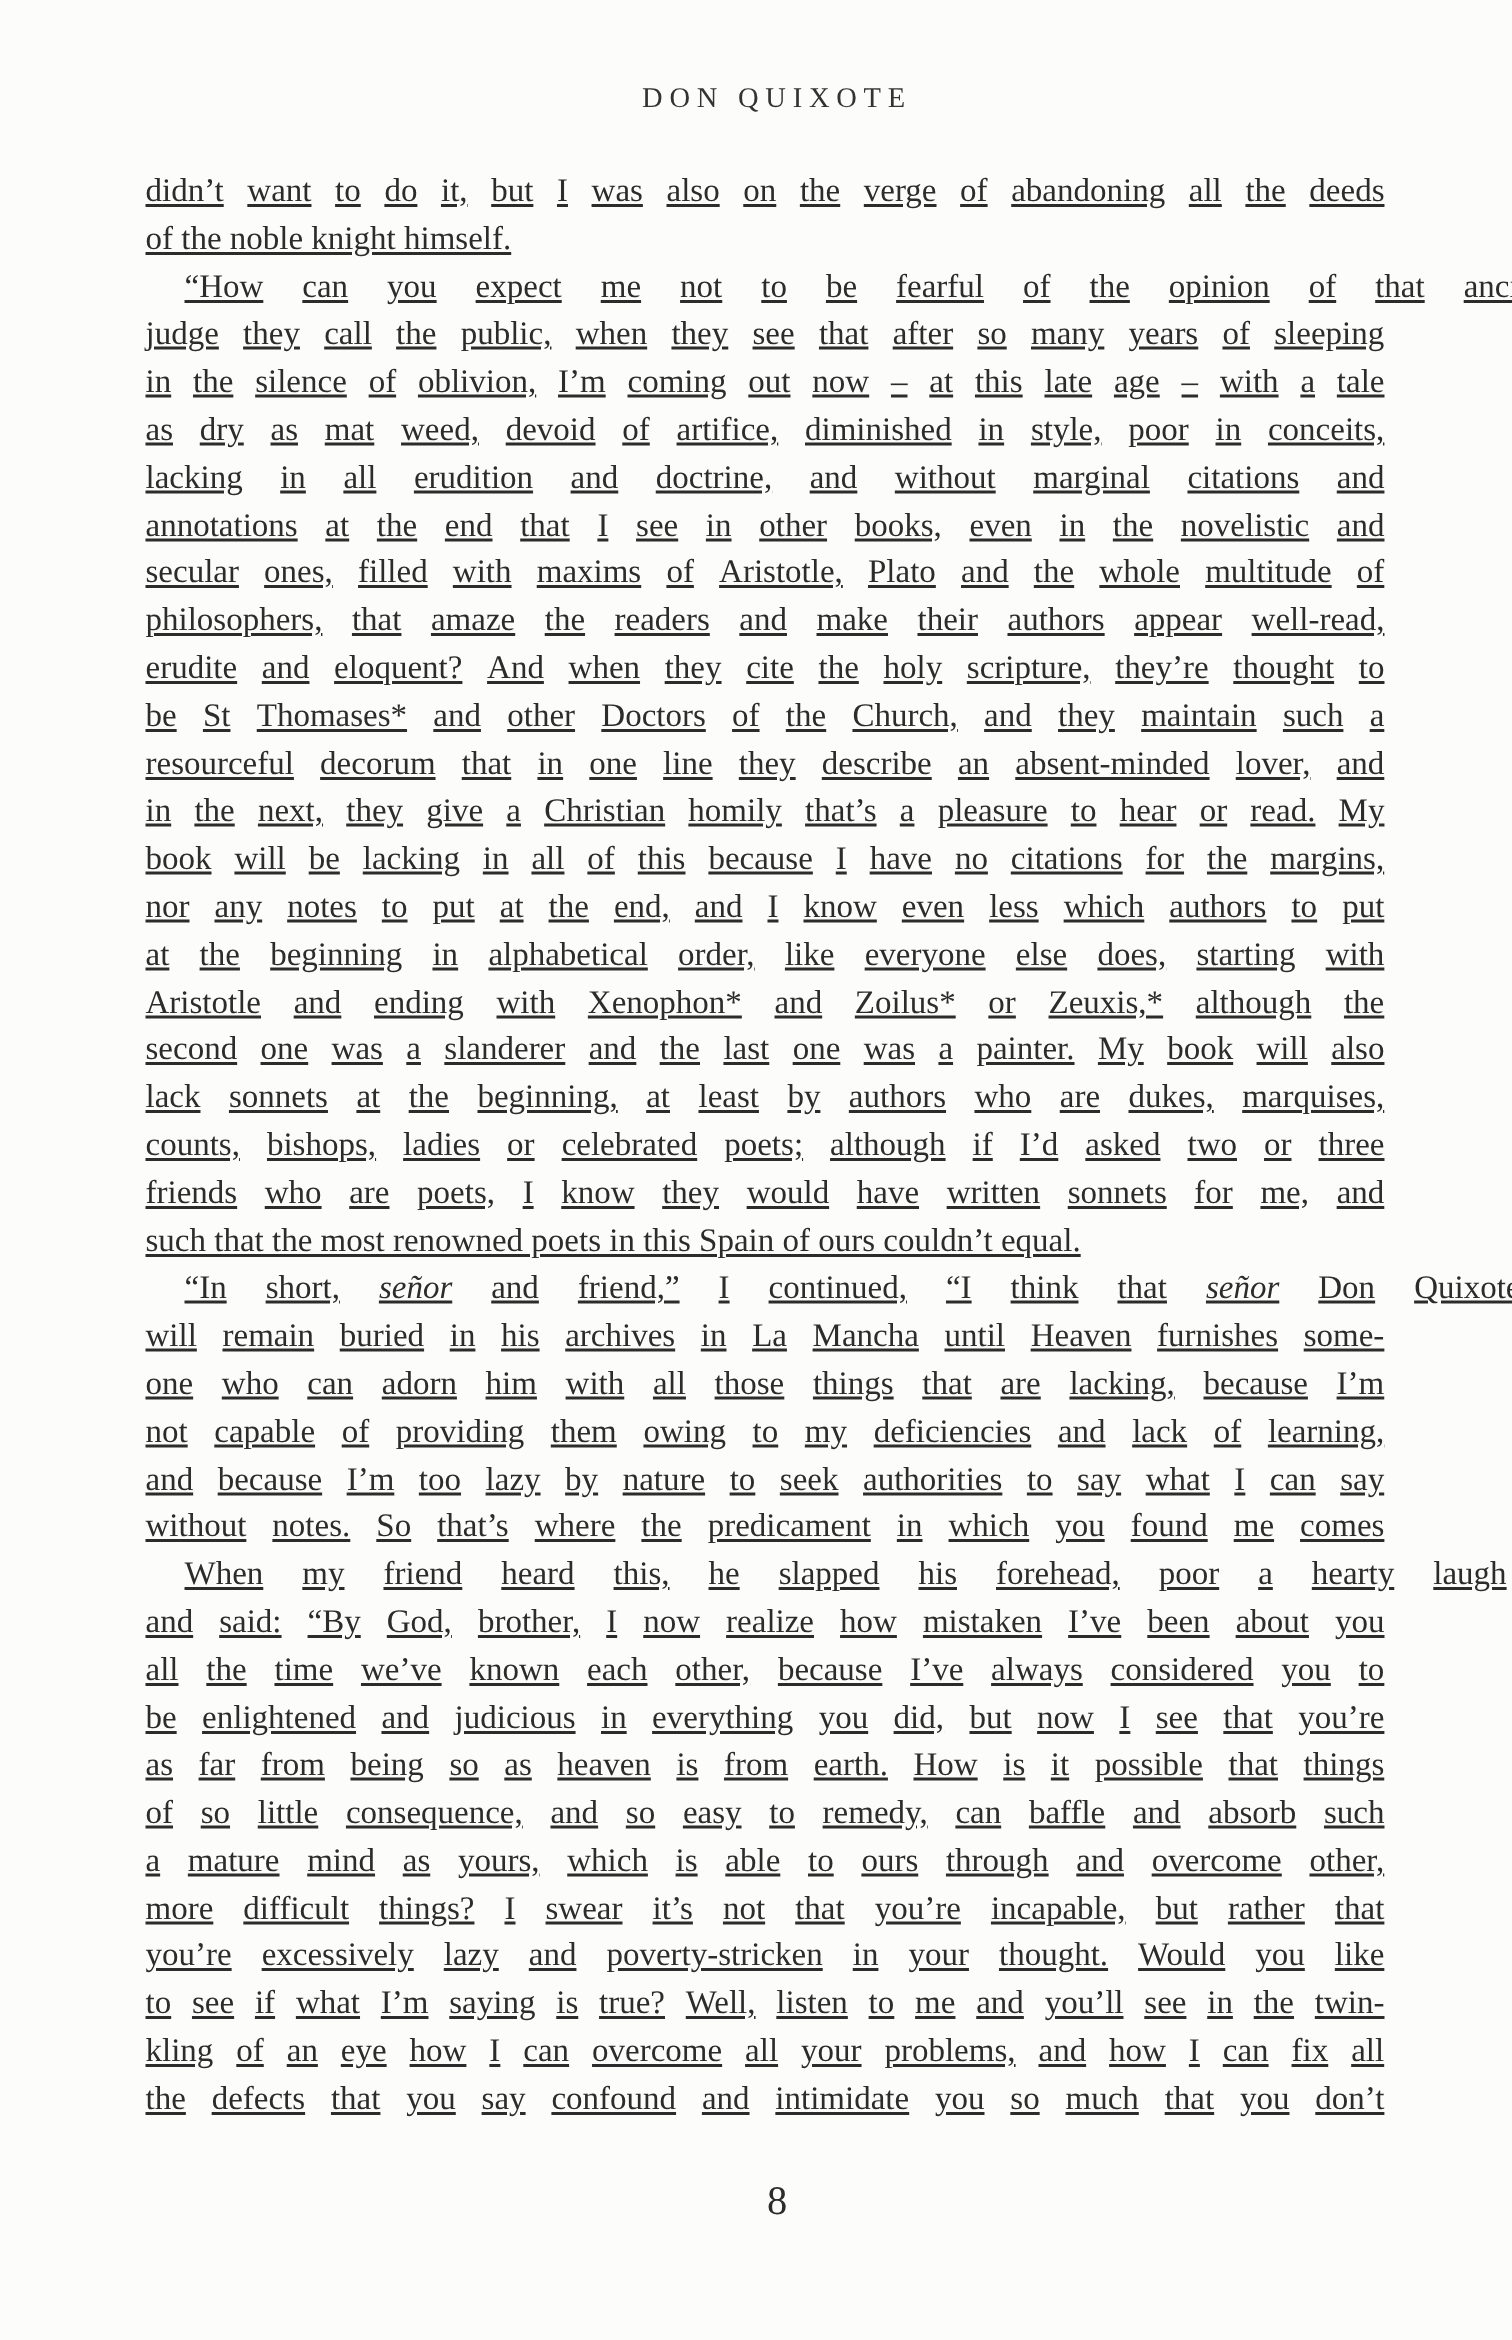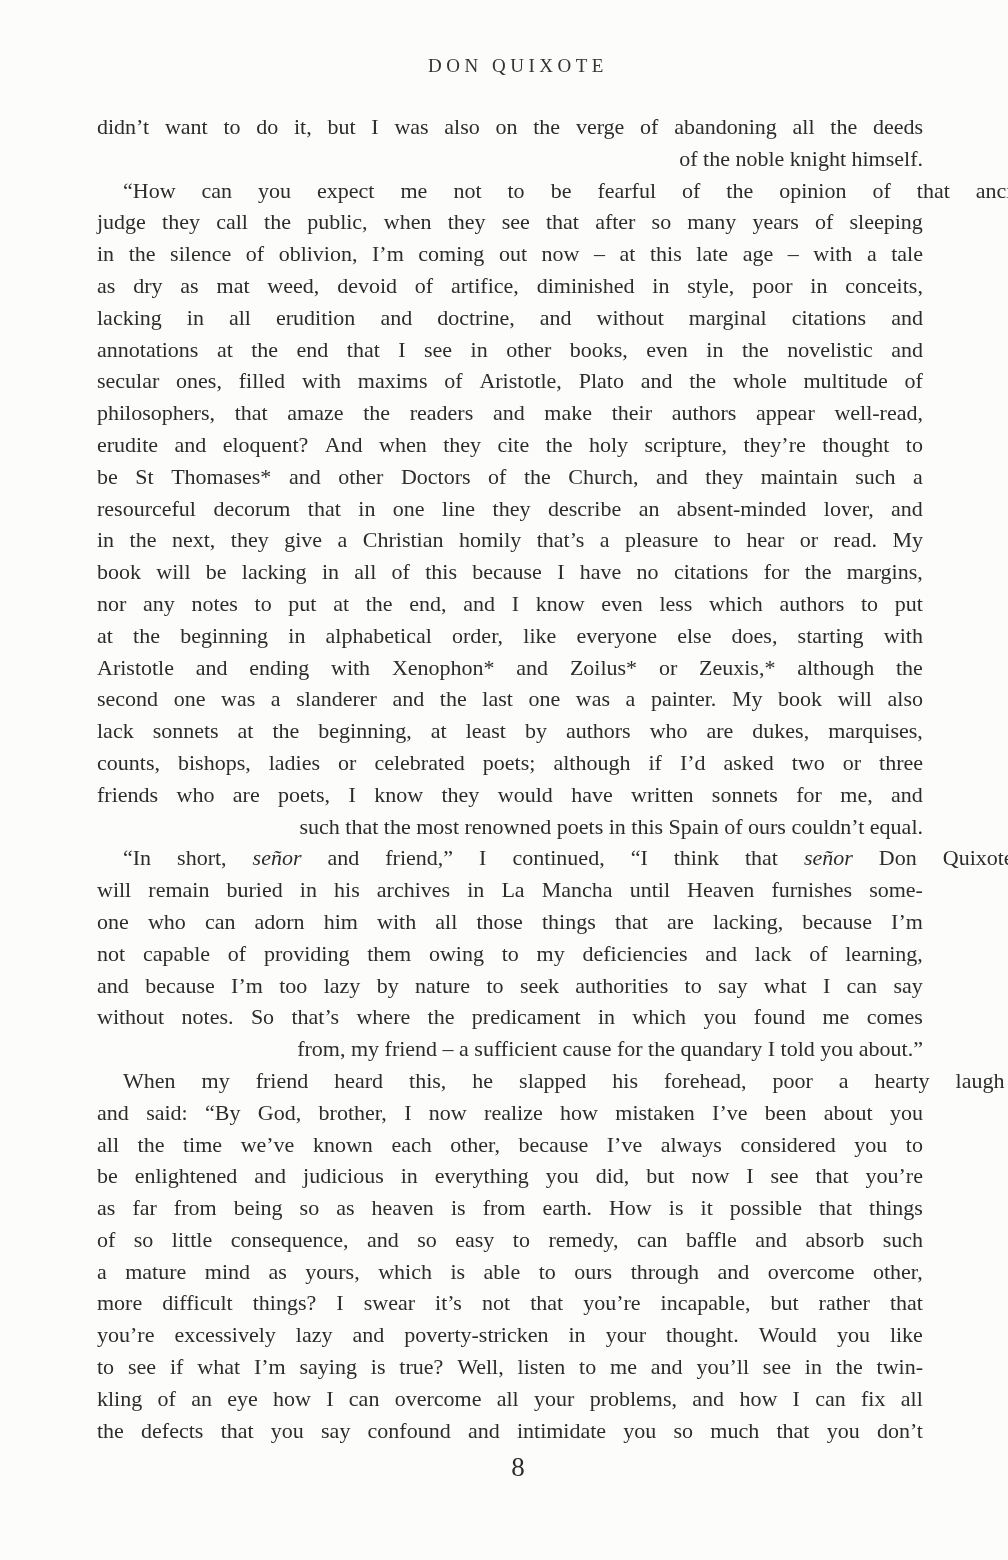--- a/index.html
+++ b/index.html
@@ -38,6 +38,7 @@
   .line {
     display: flex;
     justify-content: space-between;
+    text-decoration: underline;
   }
   .line.indent {
     padding-left: 26px;

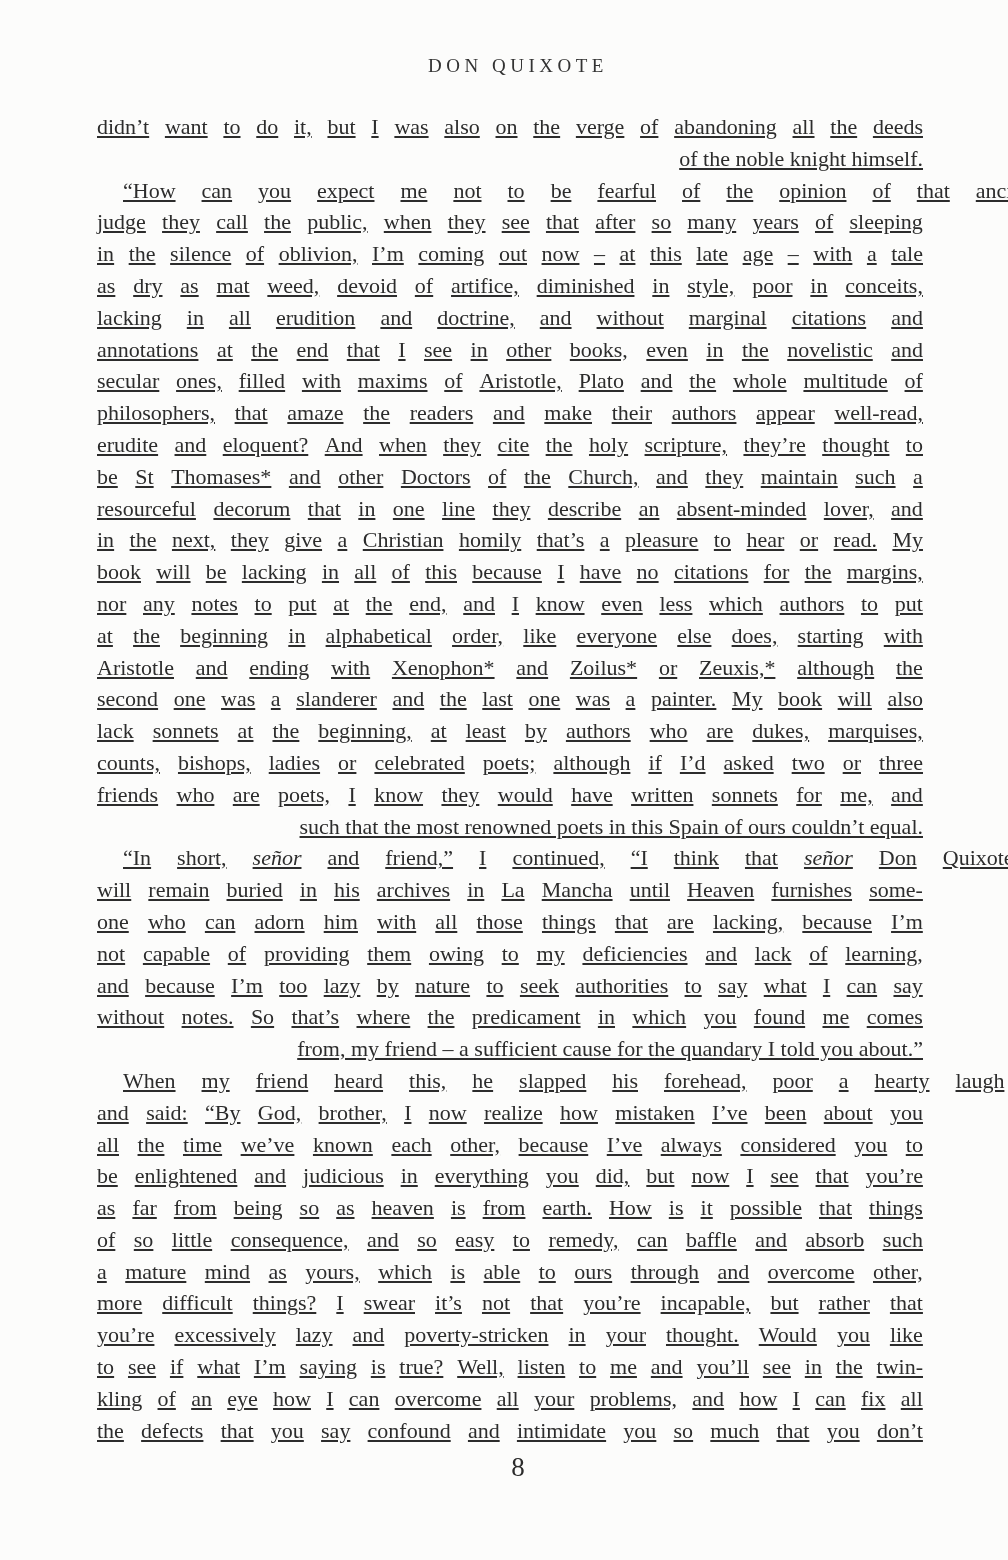--- a/index.html
+++ b/index.html
@@ -46,7 +46,7 @@
   }
   .line.para-end {
     display: block;
-    text-align: right;
+    text-align: left;
   }
   .it {
     font-style: italic;

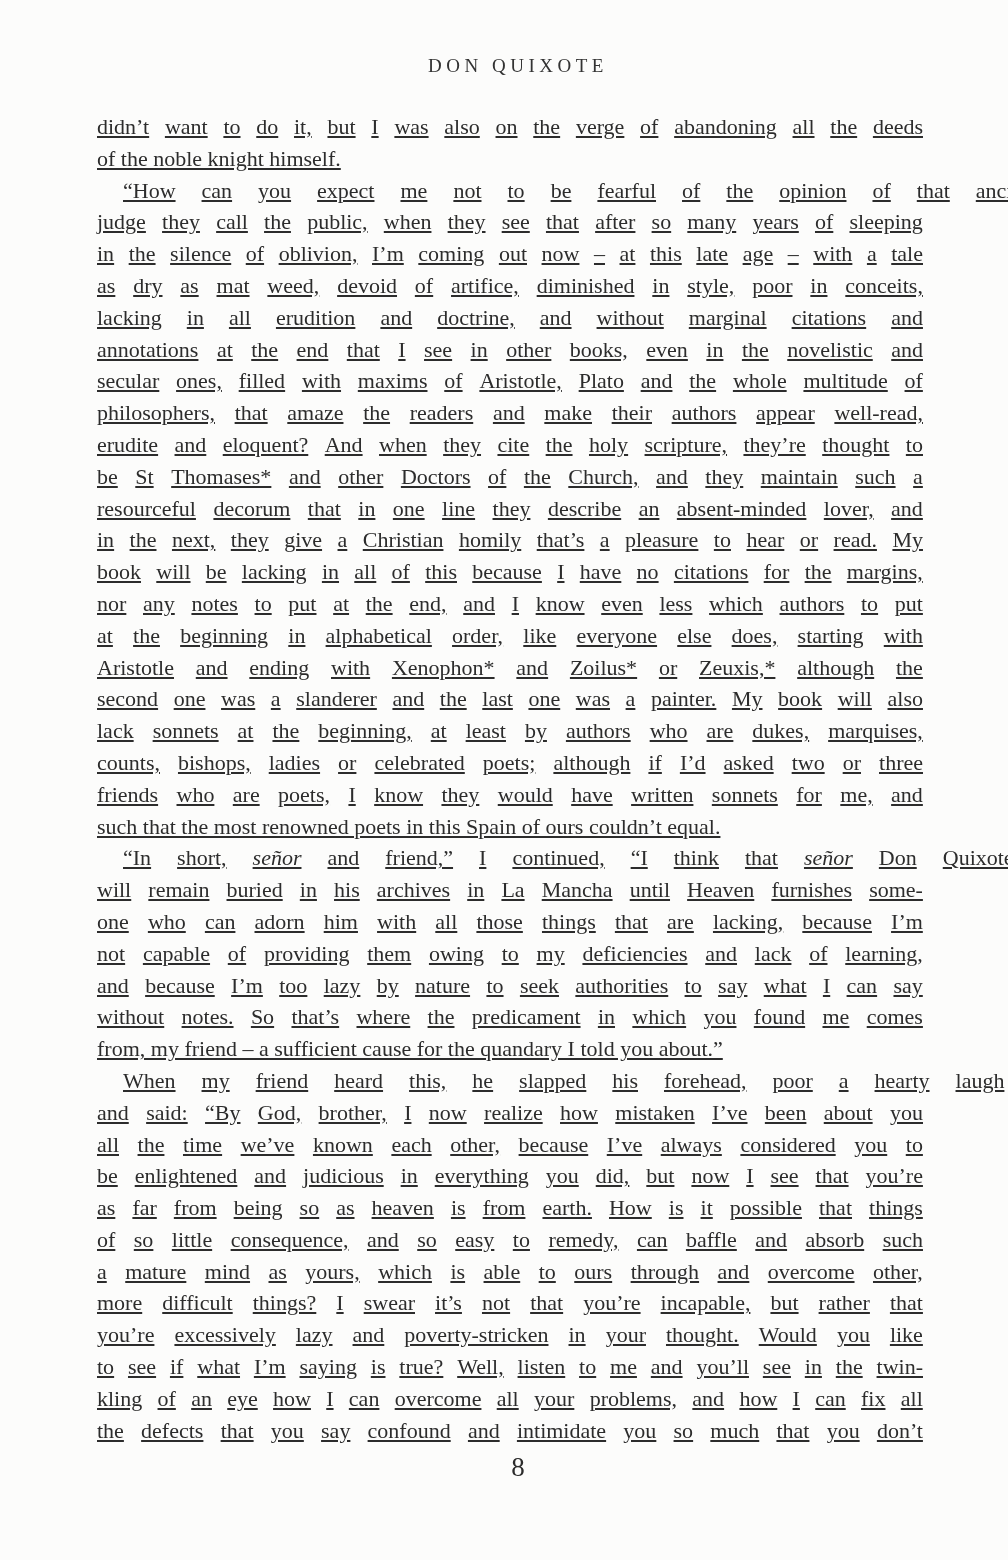--- a/index.html
+++ b/index.html
@@ -502,7 +502,6 @@
         <span class="">me</span>
         <span class="">comes</span>
       </div>
-      <div class="line para-end"><span>from, my friend – a sufficient cause for the quandary I told you about.”</span></div>
       <div class="line indent">
         <span class="">When</span>
         <span class="">my</span>

